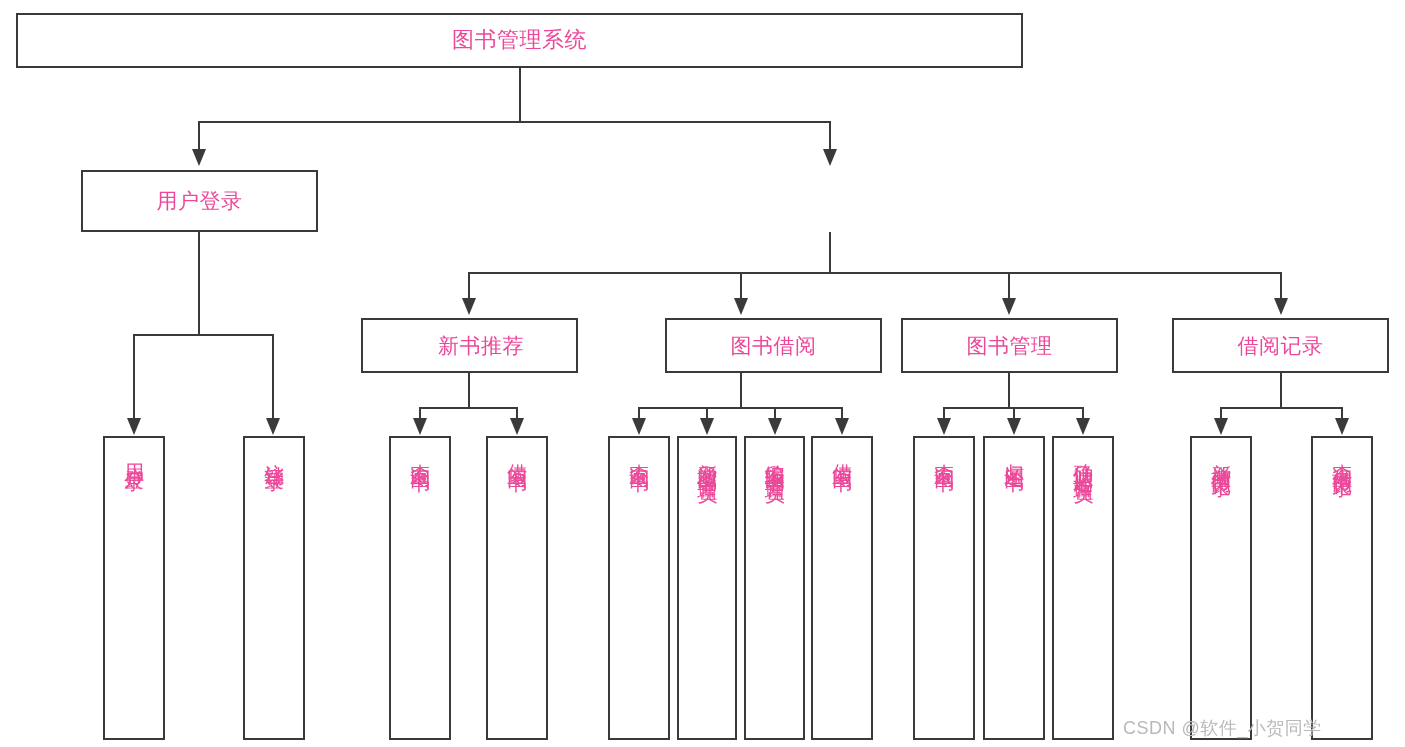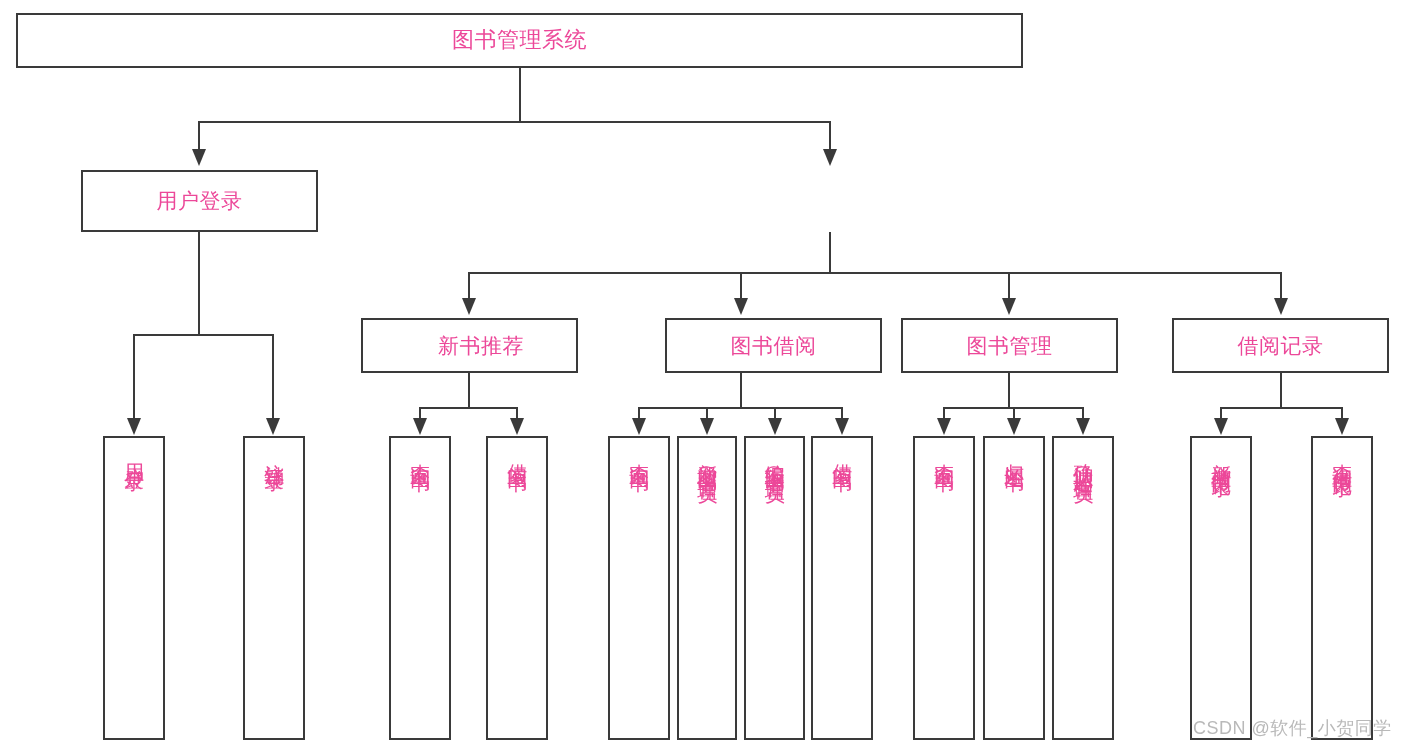--- a/index.html
+++ b/index.html
@@ -217,7 +217,7 @@
     <span class="label">查询借阅记录</span>
   </div>
 
-  <div id="watermark" style="left:1193px; top:716px;">CSDN @软件_小贺同学</div>
+  <div id="watermark" style="left:1123px; top:716px;">CSDN @软件_小贺同学</div>
 
 </div>
 

